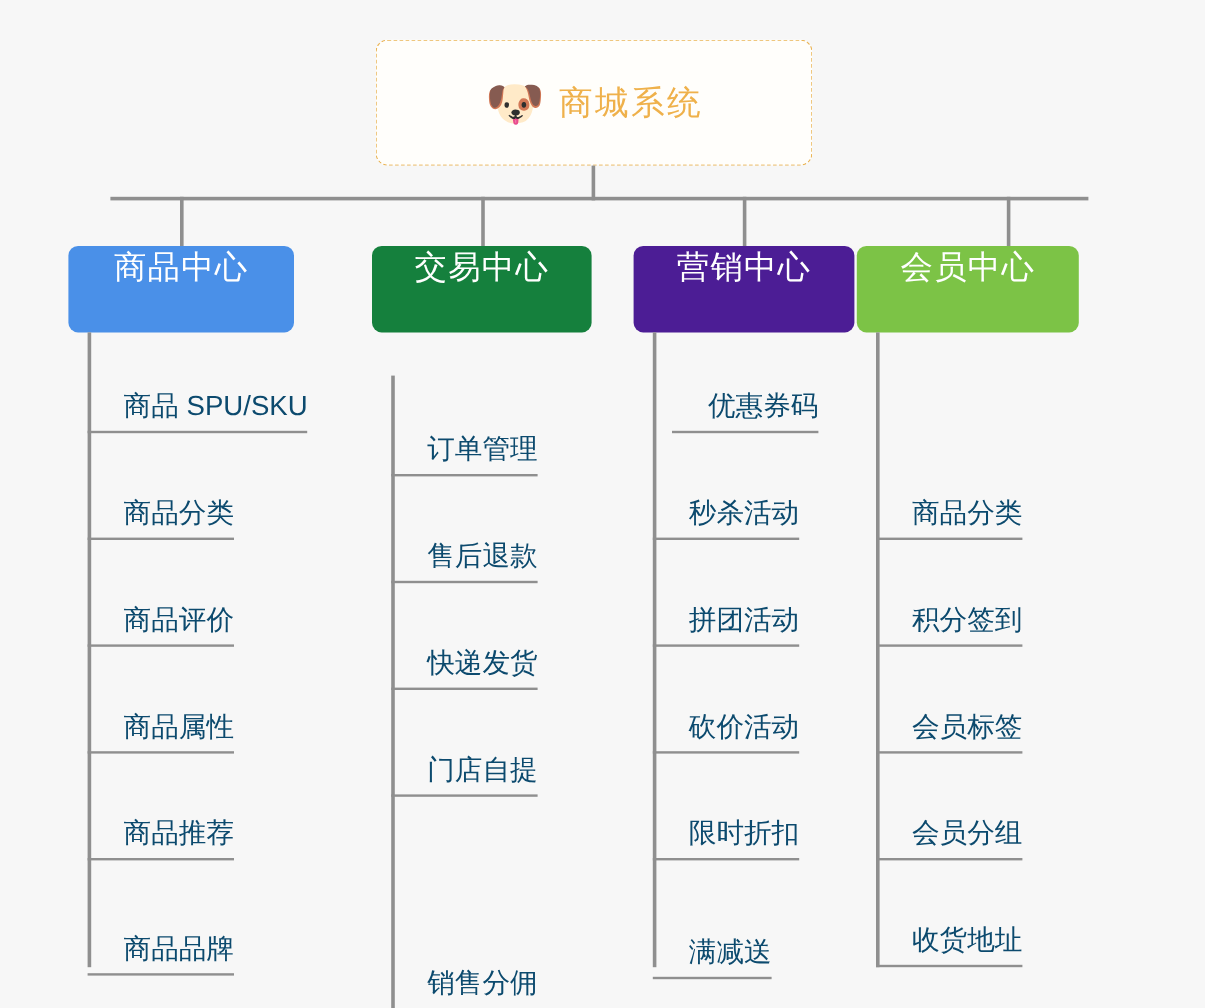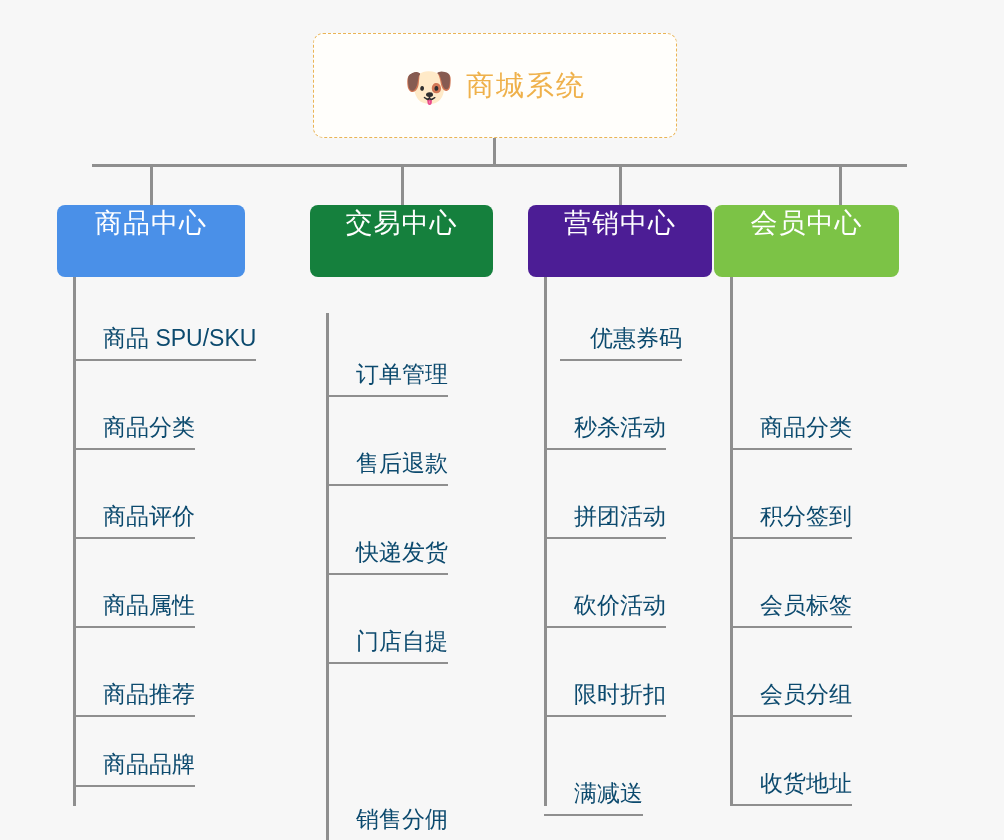--- a/index.html
+++ b/index.html
@@ -154,7 +154,7 @@
           <div class="leaf" style="top: 224px; text-align: right;"><span class="leaf-label">商品评价</span></div>
           <div class="leaf" style="top: 313px;"><span class="leaf-label">商品属性</span></div>
           <div class="leaf" style="top: 402px;"><span class="leaf-label">商品推荐</span></div>
-          <div class="leaf" style="top: 472px;"><span class="leaf-label">商品品牌</span></div>
+          <div class="leaf" style="top: 498px;"><span class="leaf-label">商品品牌</span></div>
         </div>
       </div>
       <div class="column" style="left: 310px; width: 183px;">

